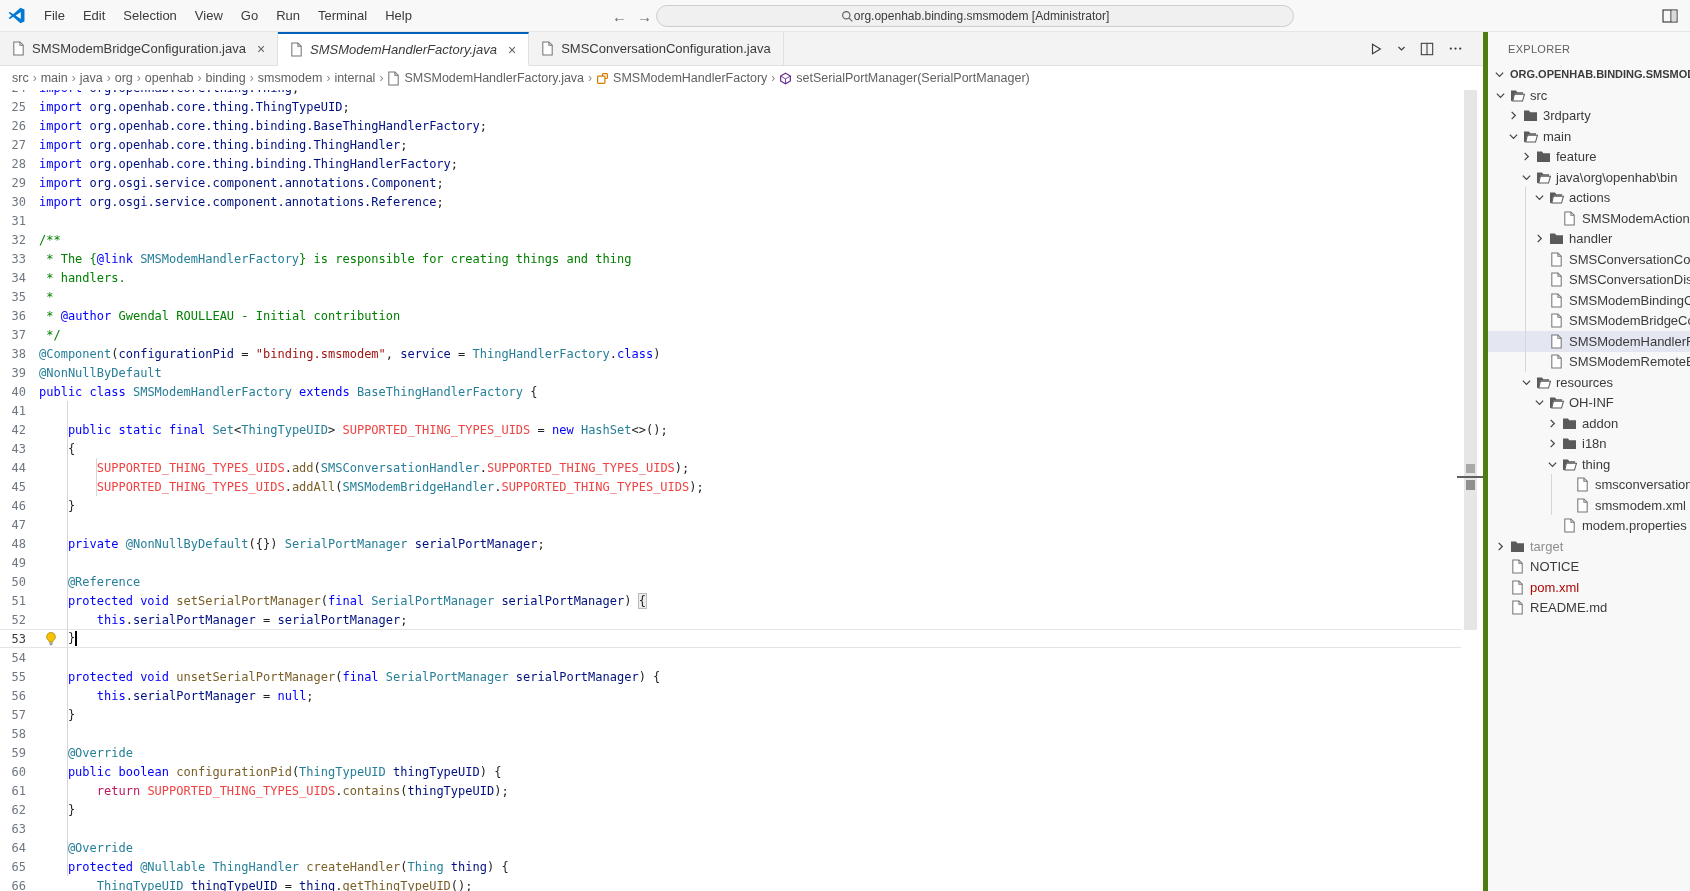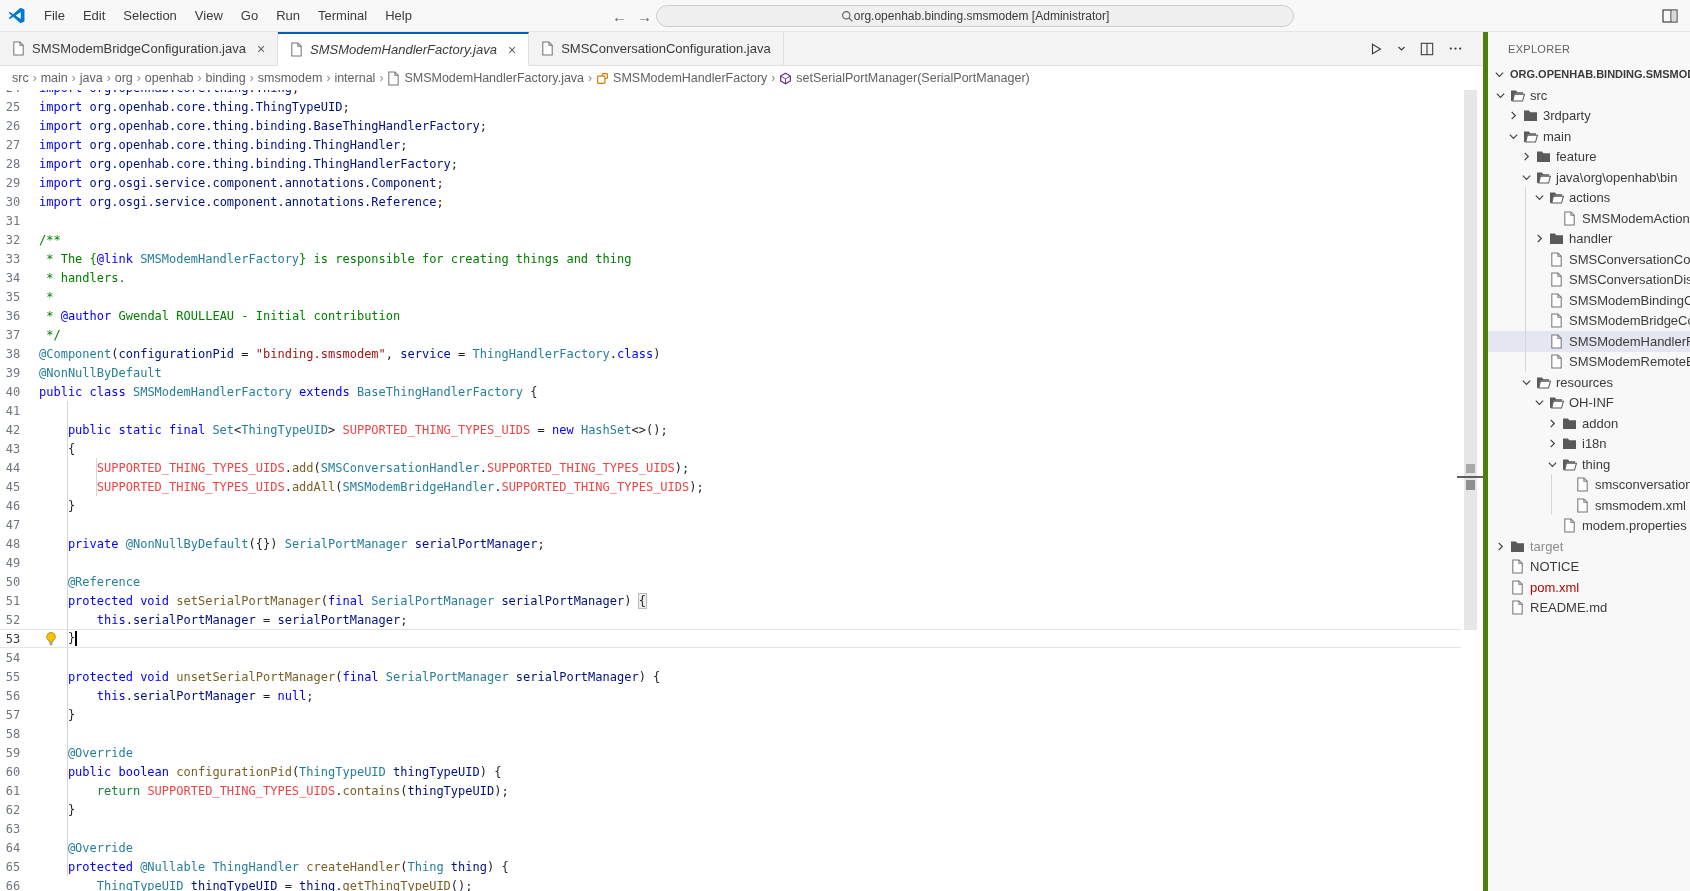--- a/index.html
+++ b/index.html
@@ -36,7 +36,7 @@
   .editor{position:absolute;top:90px;left:0;width:1483px;height:801px;background:#fff;overflow:hidden}
   .code-scroll{position:absolute;top:-12px;left:0;right:0}
   .crow{height:19px;display:flex;align-items:center;font-family:"DejaVu Sans Mono",monospace;font-size:12px;white-space:pre;position:relative}
-  .ln{width:26px;text-align:center;color:#6e7681;flex:none}
+  .ln{width:26px;text-align:right;color:#6e7681;flex:none}
   .crow.current .ln{color:#3b3b3b}
   .ctext{margin-left:13px}
   .crow.current::after{content:"";position:absolute;left:0;right:22px;top:0;bottom:0;border-top:1px solid #e4e4e4;border-bottom:1px solid #e4e4e4;pointer-events:none}

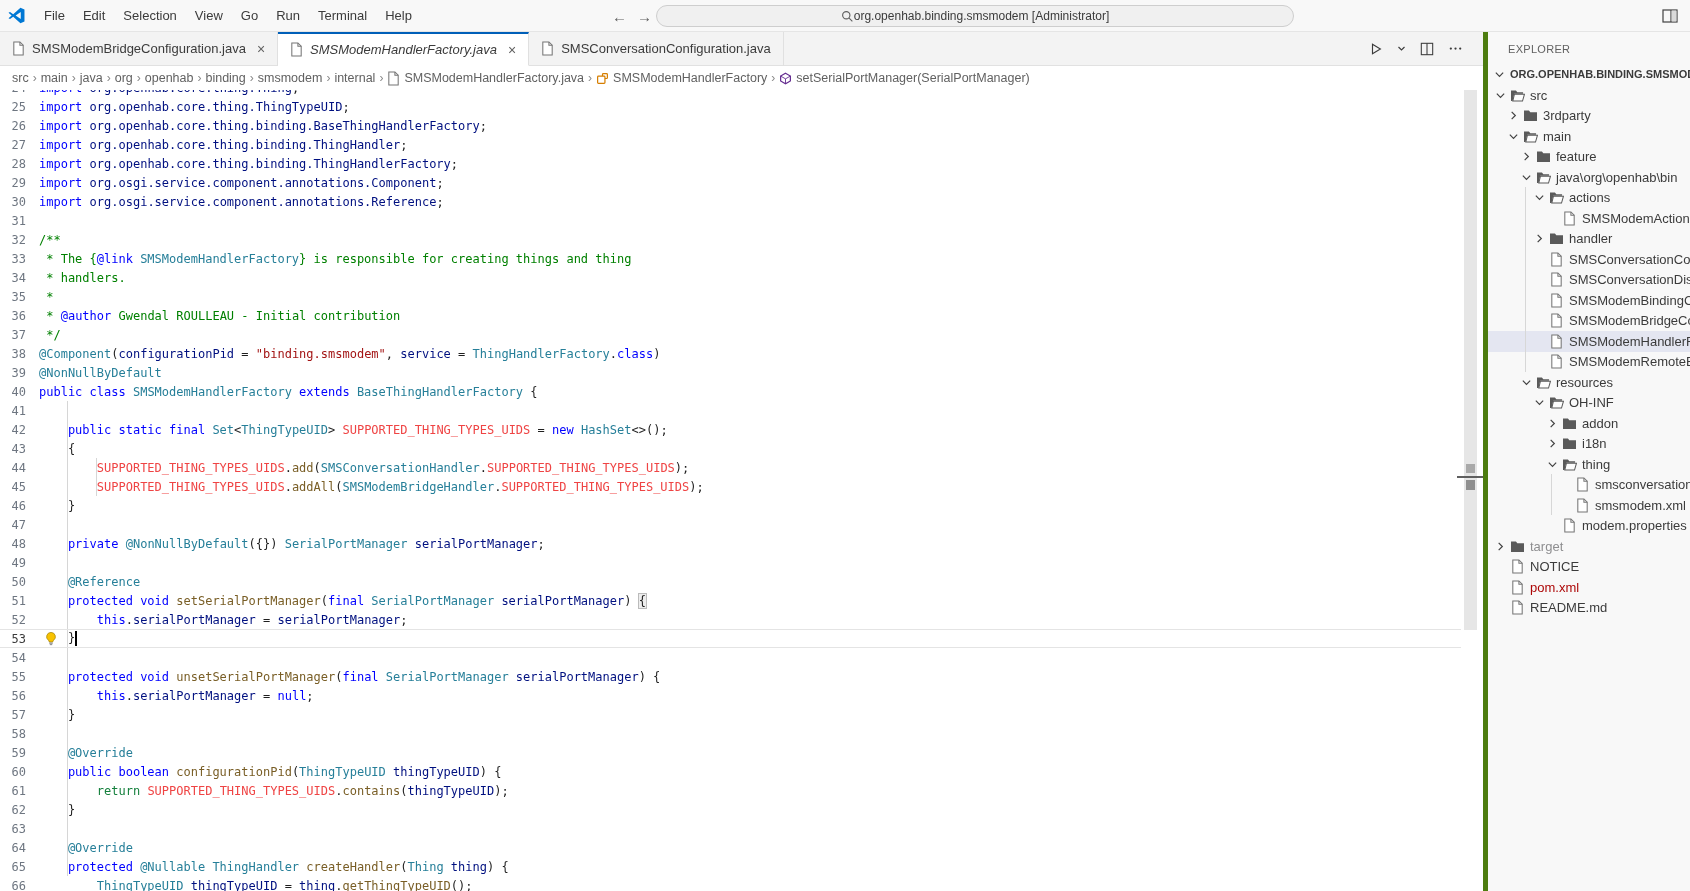--- a/index.html
+++ b/index.html
@@ -40,7 +40,7 @@
   .crow.current .ln{color:#3b3b3b}
   .ctext{margin-left:13px}
   .crow.current::after{content:"";position:absolute;left:0;right:22px;top:0;bottom:0;border-top:1px solid #e4e4e4;border-bottom:1px solid #e4e4e4;pointer-events:none}
-  .tk-k{color:#0000ff}.tk-c{color:#15803d}.tk-t{color:#267f99}.tk-v{color:#001080}
+  .tk-k{color:#0000ff}.tk-c{color:#be185d}.tk-t{color:#267f99}.tk-v{color:#001080}
   .tk-n{color:#ef4444}.tk-f{color:#795e26}.tk-s{color:#a31515}.tk-m{color:#008000}
   .tk-mk{color:#0000ff}.tk-mt{color:#267f99}.tk-d{color:#1f1f1f}
   .tk-bm{color:#1f1f1f;background:#ededed;outline:1px solid #bbb}

